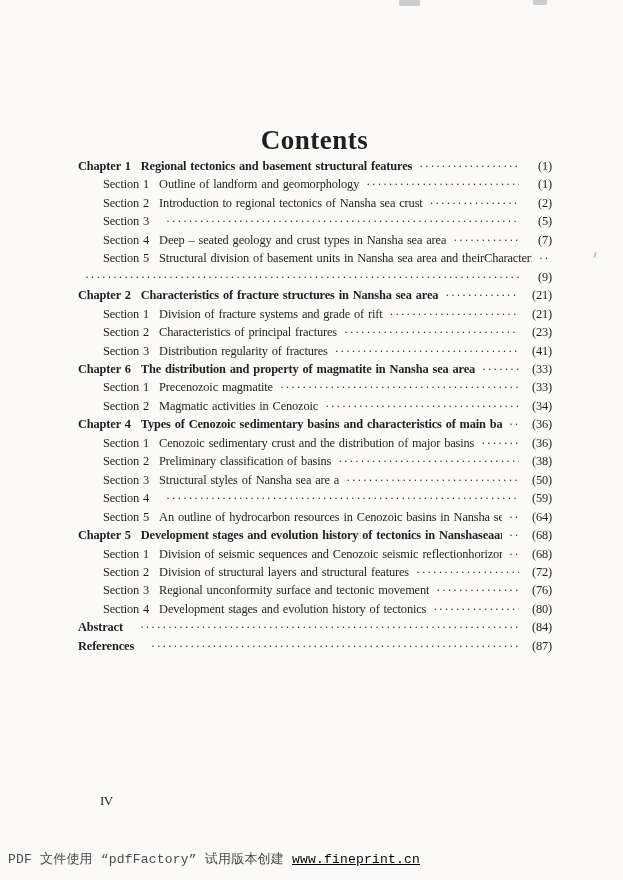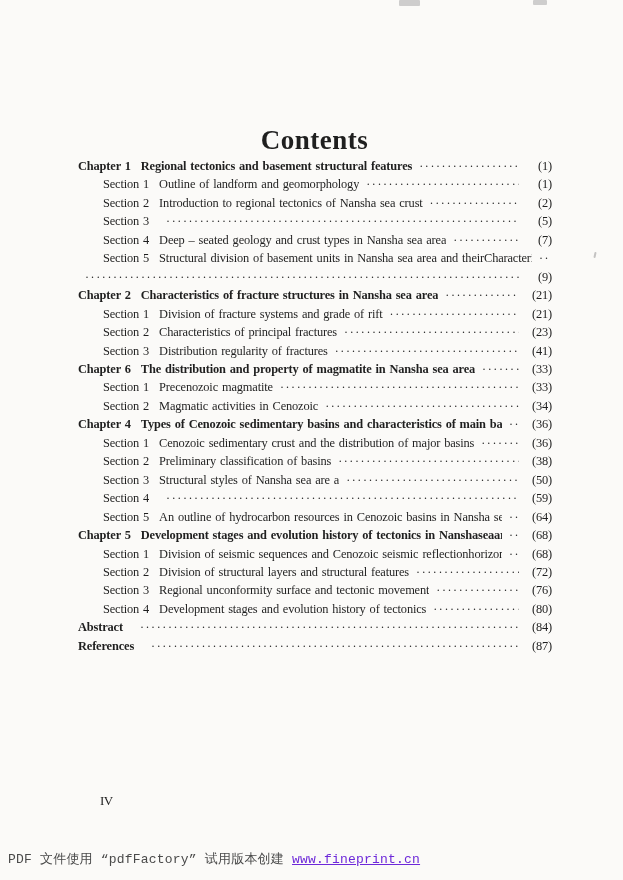--- a/index.html
+++ b/index.html
@@ -76,7 +76,7 @@
     white-space:nowrap;
   }
   .watermark a{
-    color:#6d28d9;
+    color:#000000;
     text-decoration:underline;
   }
   .artifact{position:absolute;background:#b5b5b5;opacity:.65;border-radius:1px;}

